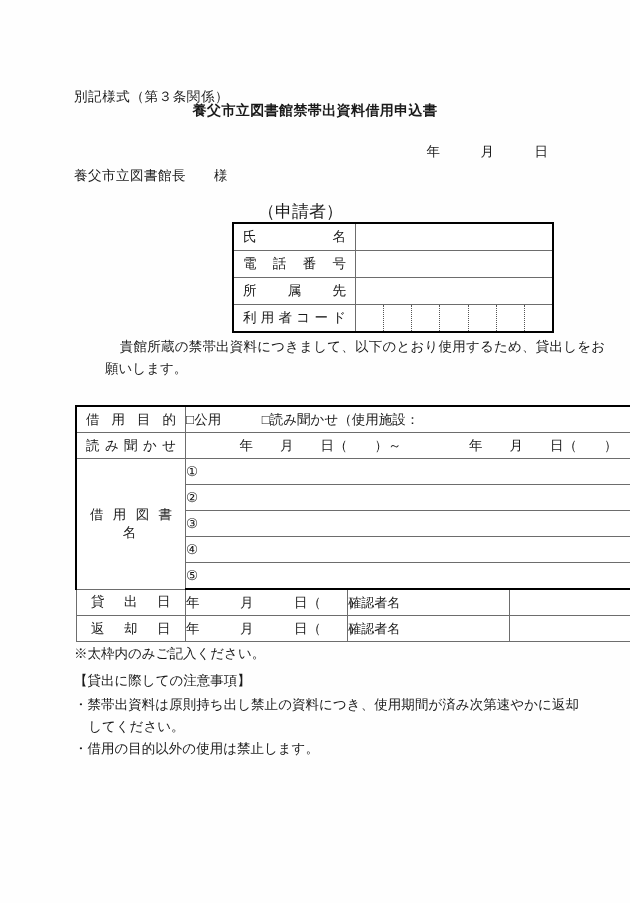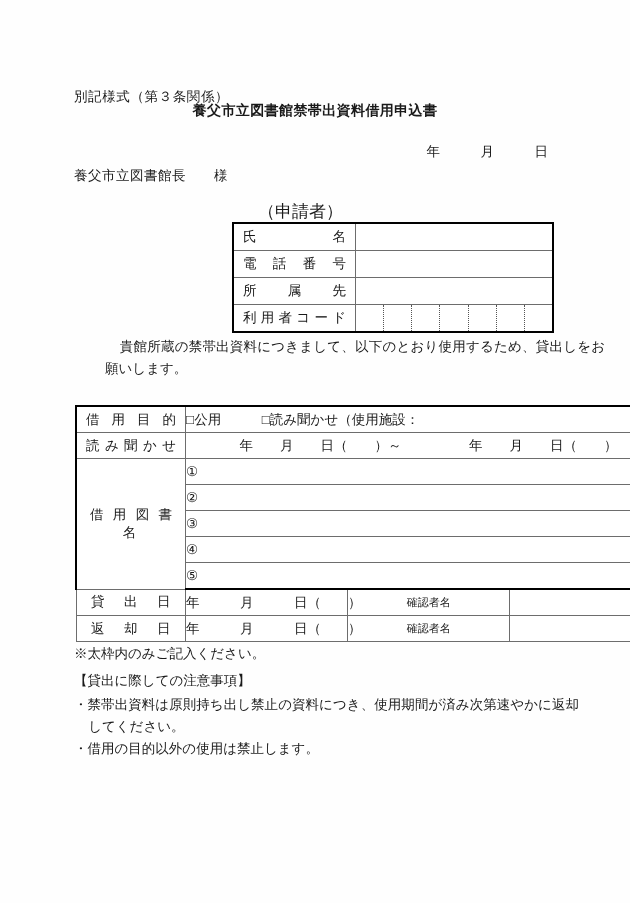--- a/index.html
+++ b/index.html
@@ -155,8 +155,8 @@
   }
   #main-table td.confirm-k {
     width: 70px;
-    text-align: center;
-    font-size: 11px;
+    text-align: left;
+    font-size: 13px;
   }
   #main-table td.confirm-v { }
 

